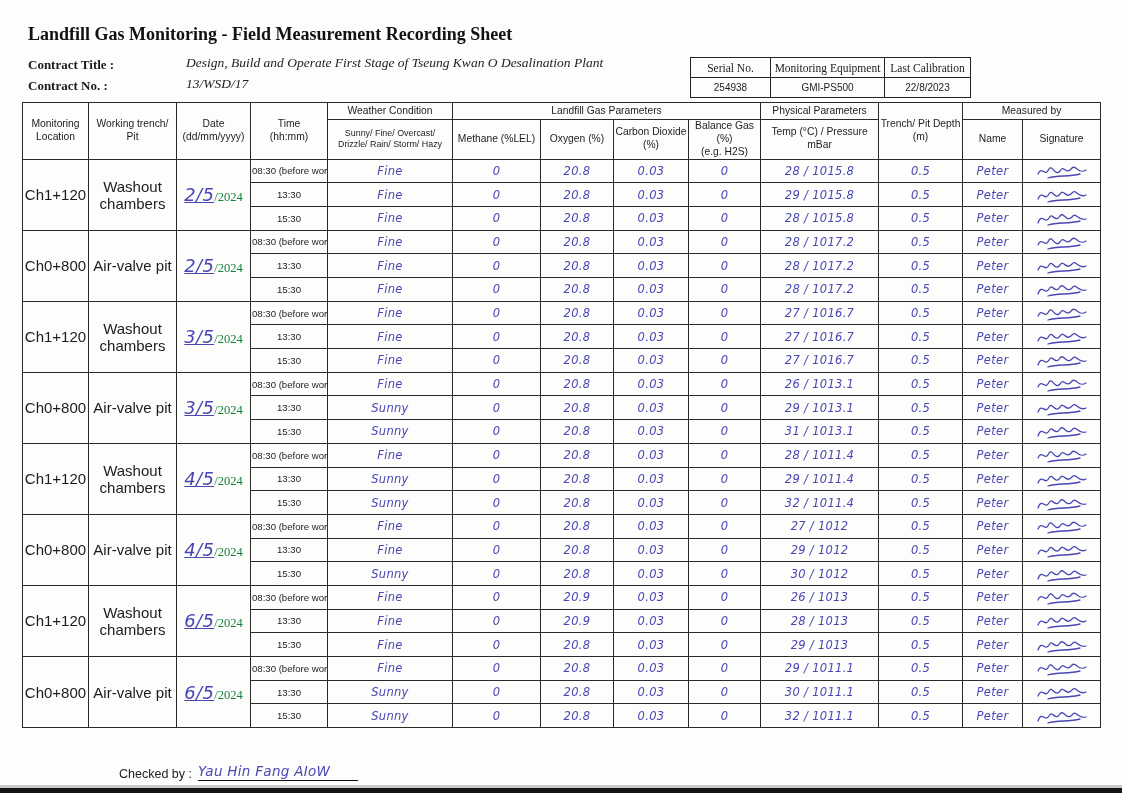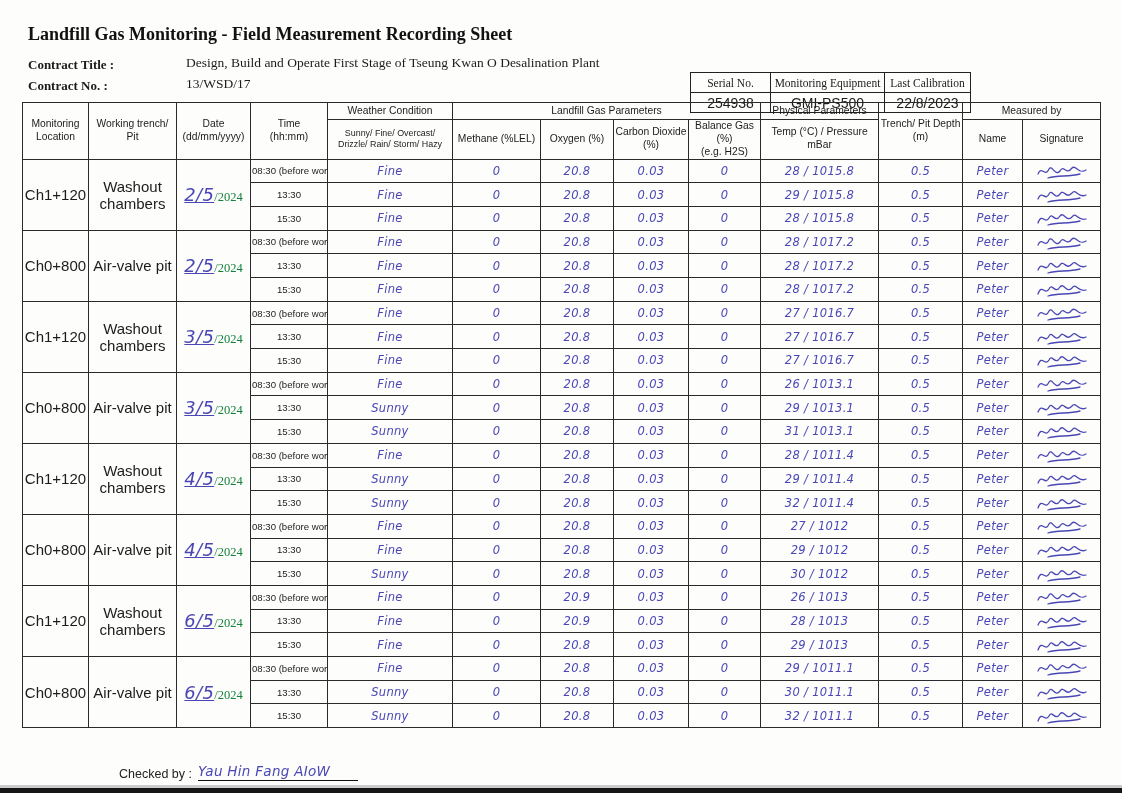--- a/index.html
+++ b/index.html
@@ -10,7 +10,7 @@
          font-weight:bold;font-size:18px;color:#111;}
   .contract-row{position:absolute;left:28px;font-family:"Liberation Serif",serif;}
   .contract-label{font-weight:bold;font-size:13px;display:inline-block;width:120px;}
-  .contract-value{font-size:13.5px;position:absolute;left:158px;top:0;white-space:nowrap;}
+  .contract-value{font-size:13.5px;position:absolute;left:158px;top:0;white-space:nowrap;font-style:italic;}
   
   #equip-box{position:absolute;left:690px;top:72px;border-collapse:collapse;table-layout:fixed;padding-left:18px;}
   #equip-box td{border:1px solid #222;text-align:center;vertical-align:middle;height:19px;padding:0 3px;}

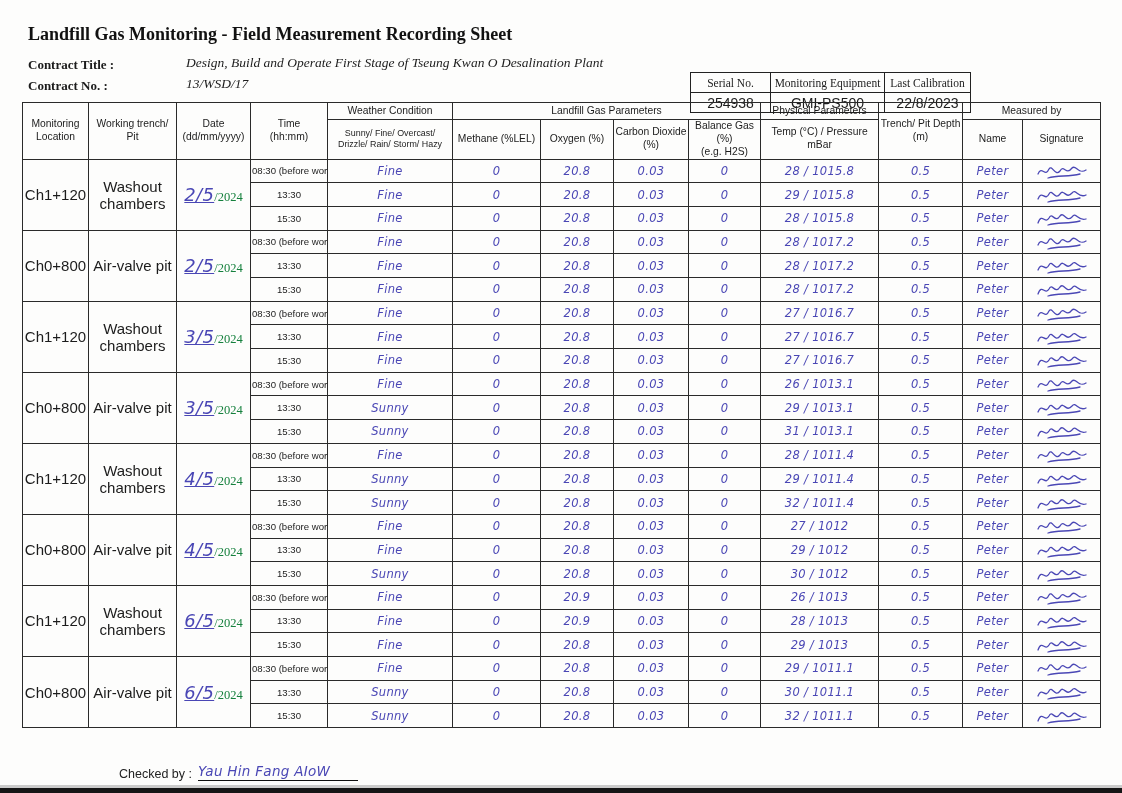--- a/index.html
+++ b/index.html
@@ -12,7 +12,7 @@
   .contract-label{font-weight:bold;font-size:13px;display:inline-block;width:120px;}
   .contract-value{font-size:13.5px;position:absolute;left:158px;top:0;white-space:nowrap;font-style:italic;}
   
-  #equip-box{position:absolute;left:690px;top:72px;border-collapse:collapse;table-layout:fixed;padding-left:18px;}
+  #equip-box{position:absolute;left:690px;top:57px;border-collapse:collapse;table-layout:fixed;padding-left:18px;}
   #equip-box td{border:1px solid #222;text-align:center;vertical-align:middle;height:19px;padding:0 3px;}
   #equip-box .eq-head{font-family:"Liberation Serif",serif;font-size:11.5px;}
   #equip-box .eq-val{font-size:14px;}

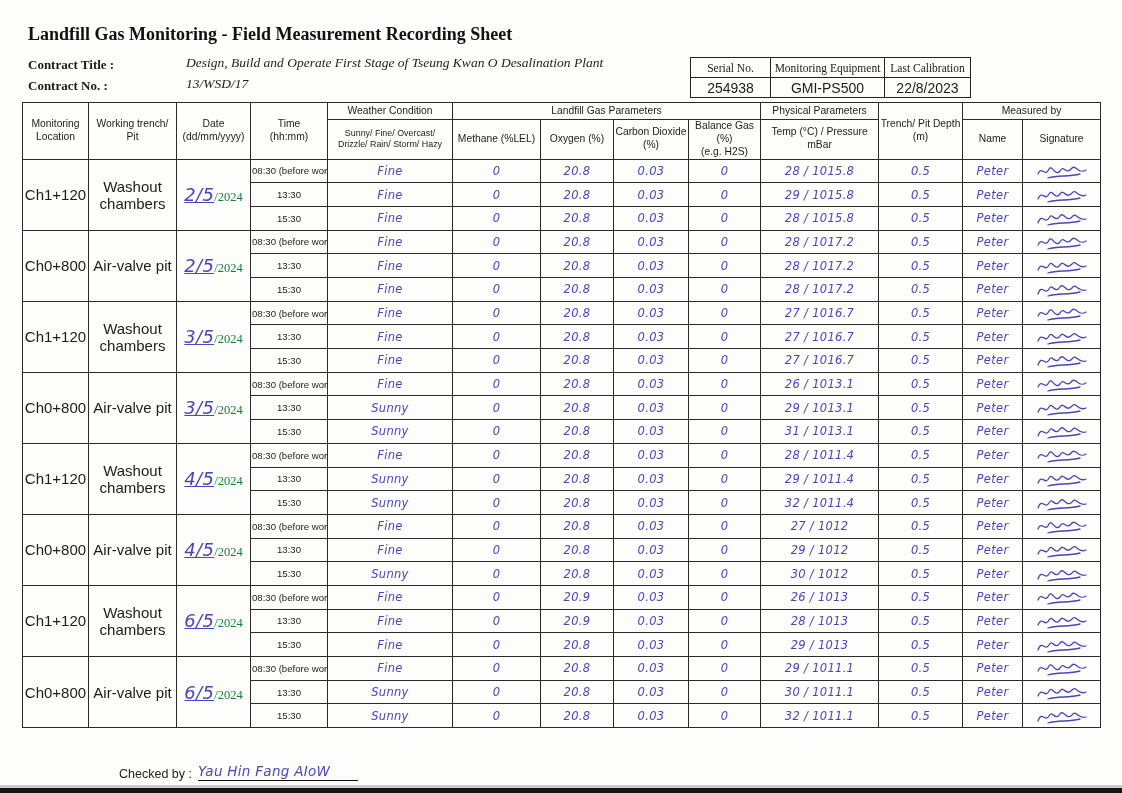--- a/index.html
+++ b/index.html
@@ -15,7 +15,7 @@
   #equip-box{position:absolute;left:690px;top:57px;border-collapse:collapse;table-layout:fixed;padding-left:18px;}
   #equip-box td{border:1px solid #222;text-align:center;vertical-align:middle;height:19px;padding:0 3px;}
   #equip-box .eq-head{font-family:"Liberation Serif",serif;font-size:11.5px;}
-  #equip-box .eq-val{font-size:14px;}
+  #equip-box .eq-val{font-size:10px;}
   
   #sheet{position:absolute;left:22px;top:102px;border-collapse:collapse;table-layout:fixed;width:1078px;}
   #sheet th,#sheet td{border:1px solid #2a2a2a;text-align:center;vertical-align:middle;

